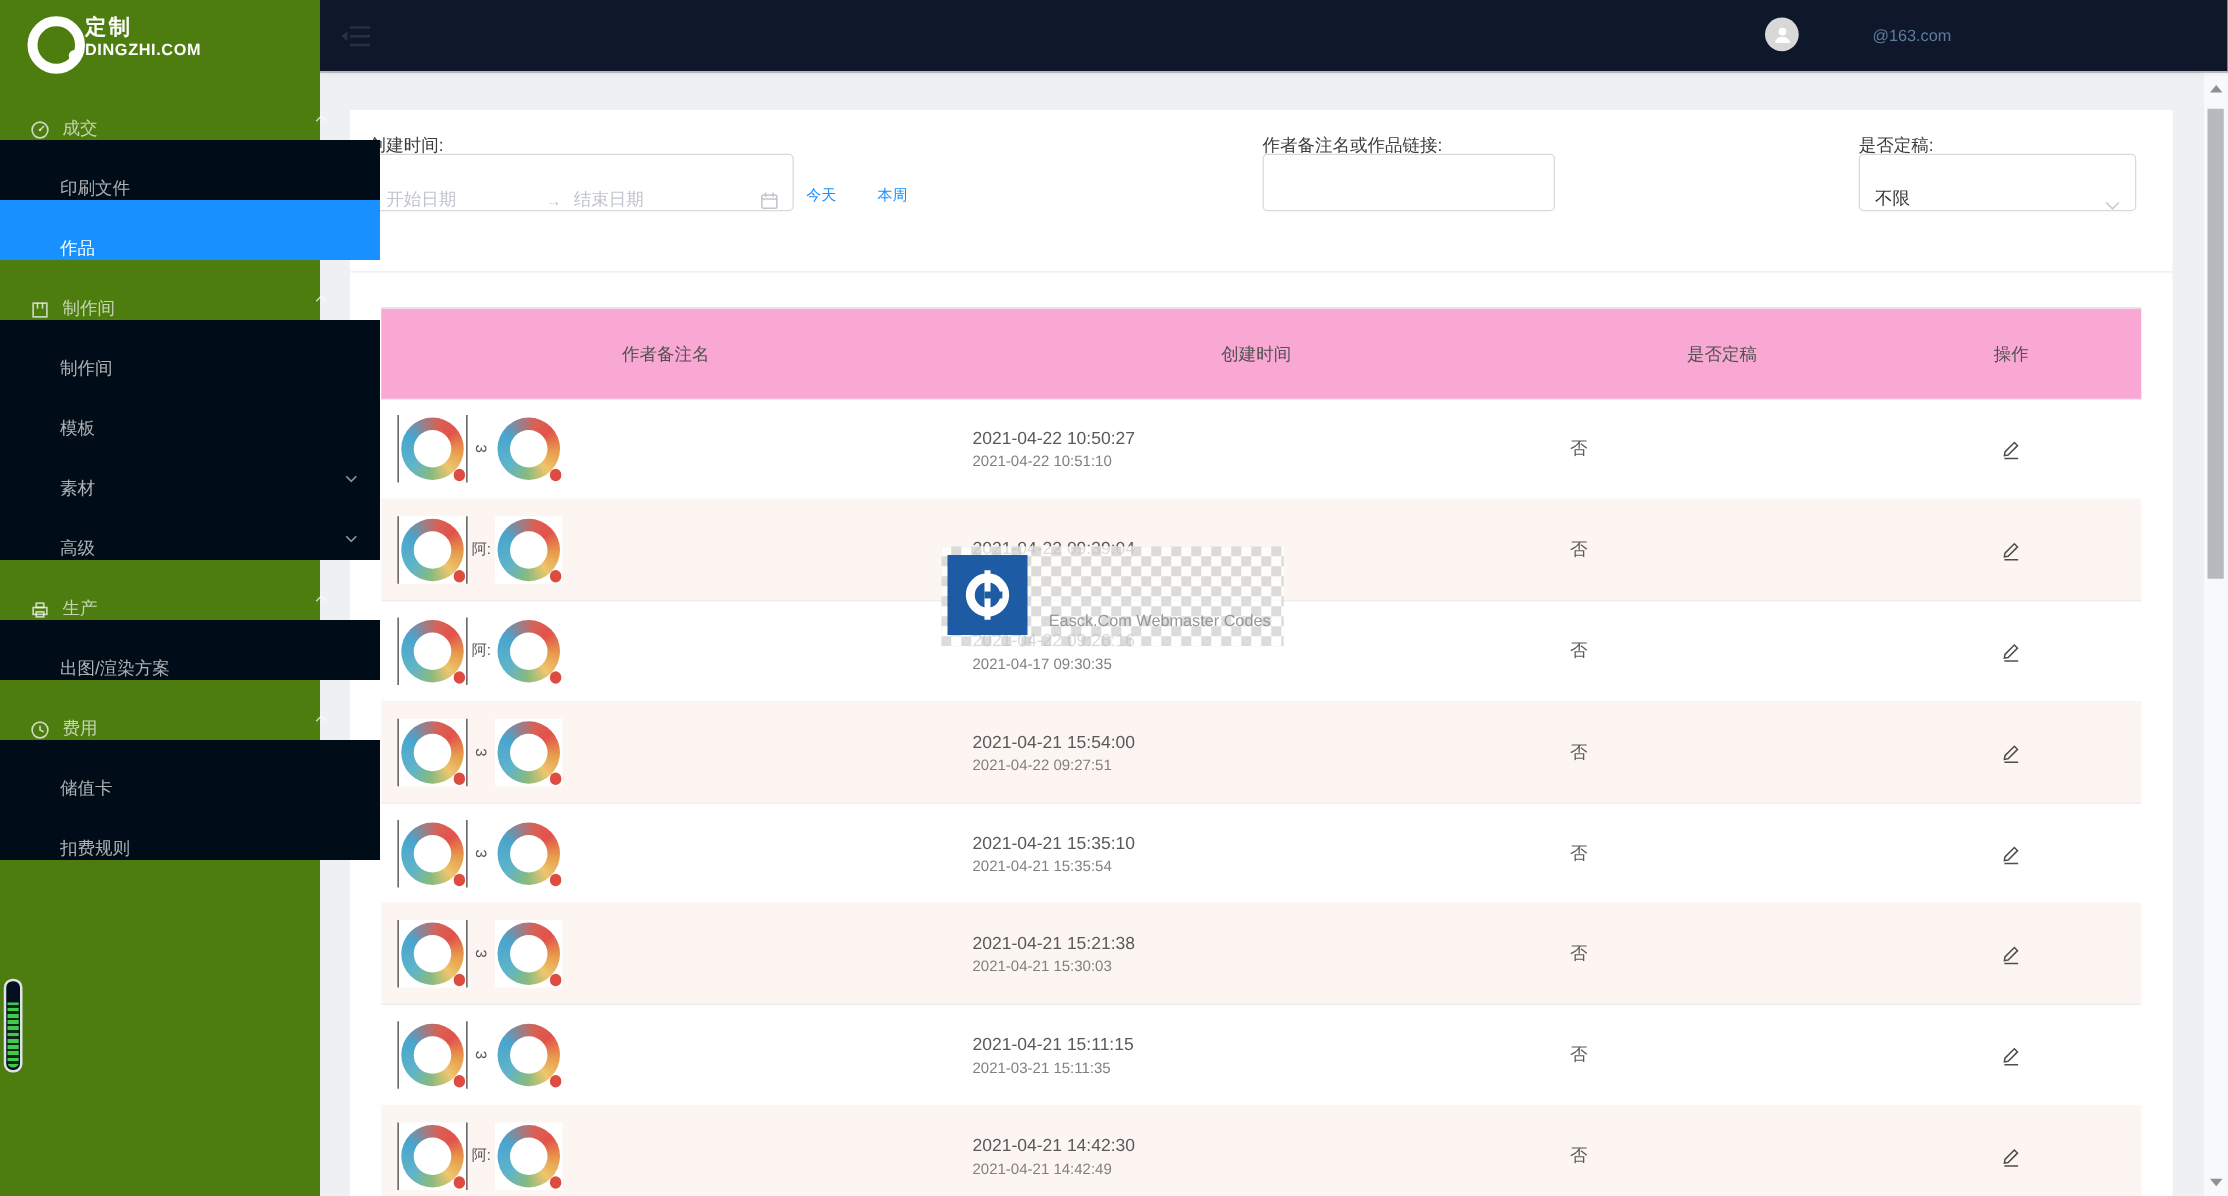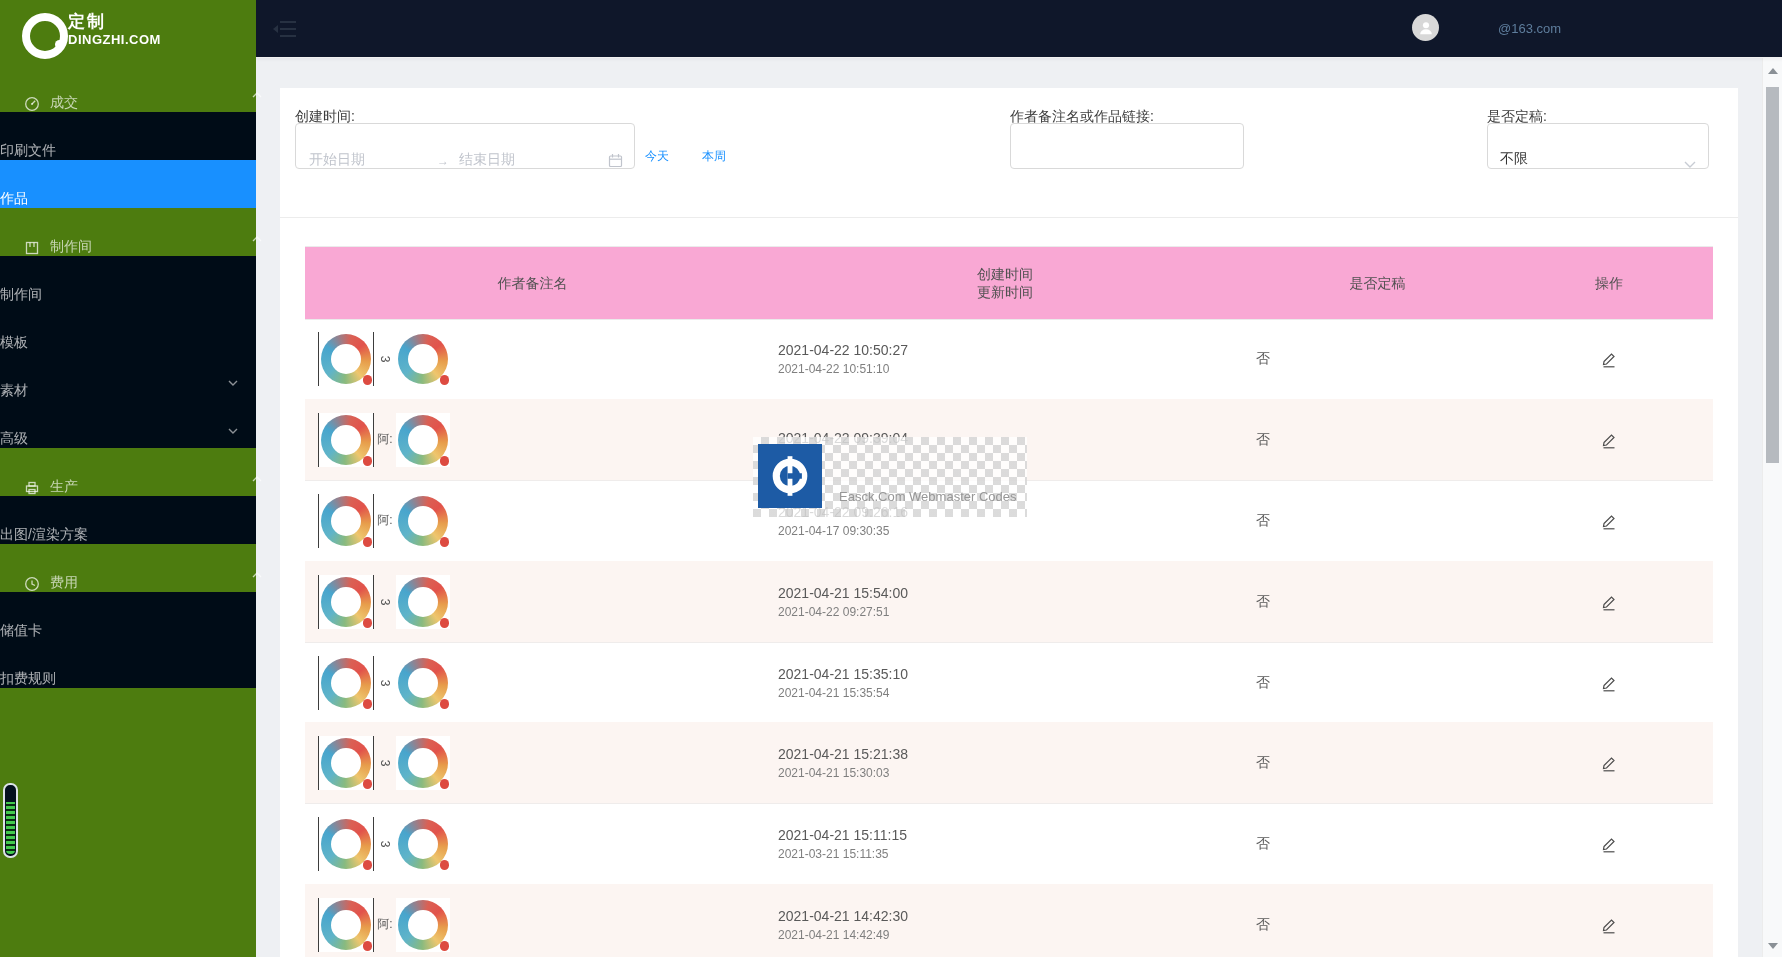--- a/index.html
+++ b/index.html
@@ -14,7 +14,7 @@
   #logo .brand{position:absolute;left:68px;top:10px;color:#fff;font-size:17px;font-weight:bold;letter-spacing:2px}
   #logo .domain{position:absolute;left:68px;top:32px;color:#fff;font-size:13px;font-weight:bold;letter-spacing:.5px}
   .s-item{position:absolute;left:0;width:256px;height:48px;display:flex;align-items:flex-end;cursor:pointer;color:rgba(255,255,255,.68)}
-  .s-item.child{background:#000c17;}
+  .s-item.child{background:#000c17;padding-left:48px}
   .s-item.section{padding-left:24px}
   .s-item.selected{background:#1890ff;color:#fff}
   .s-icon{width:16px;height:16px;margin-right:10px;display:inline-flex}

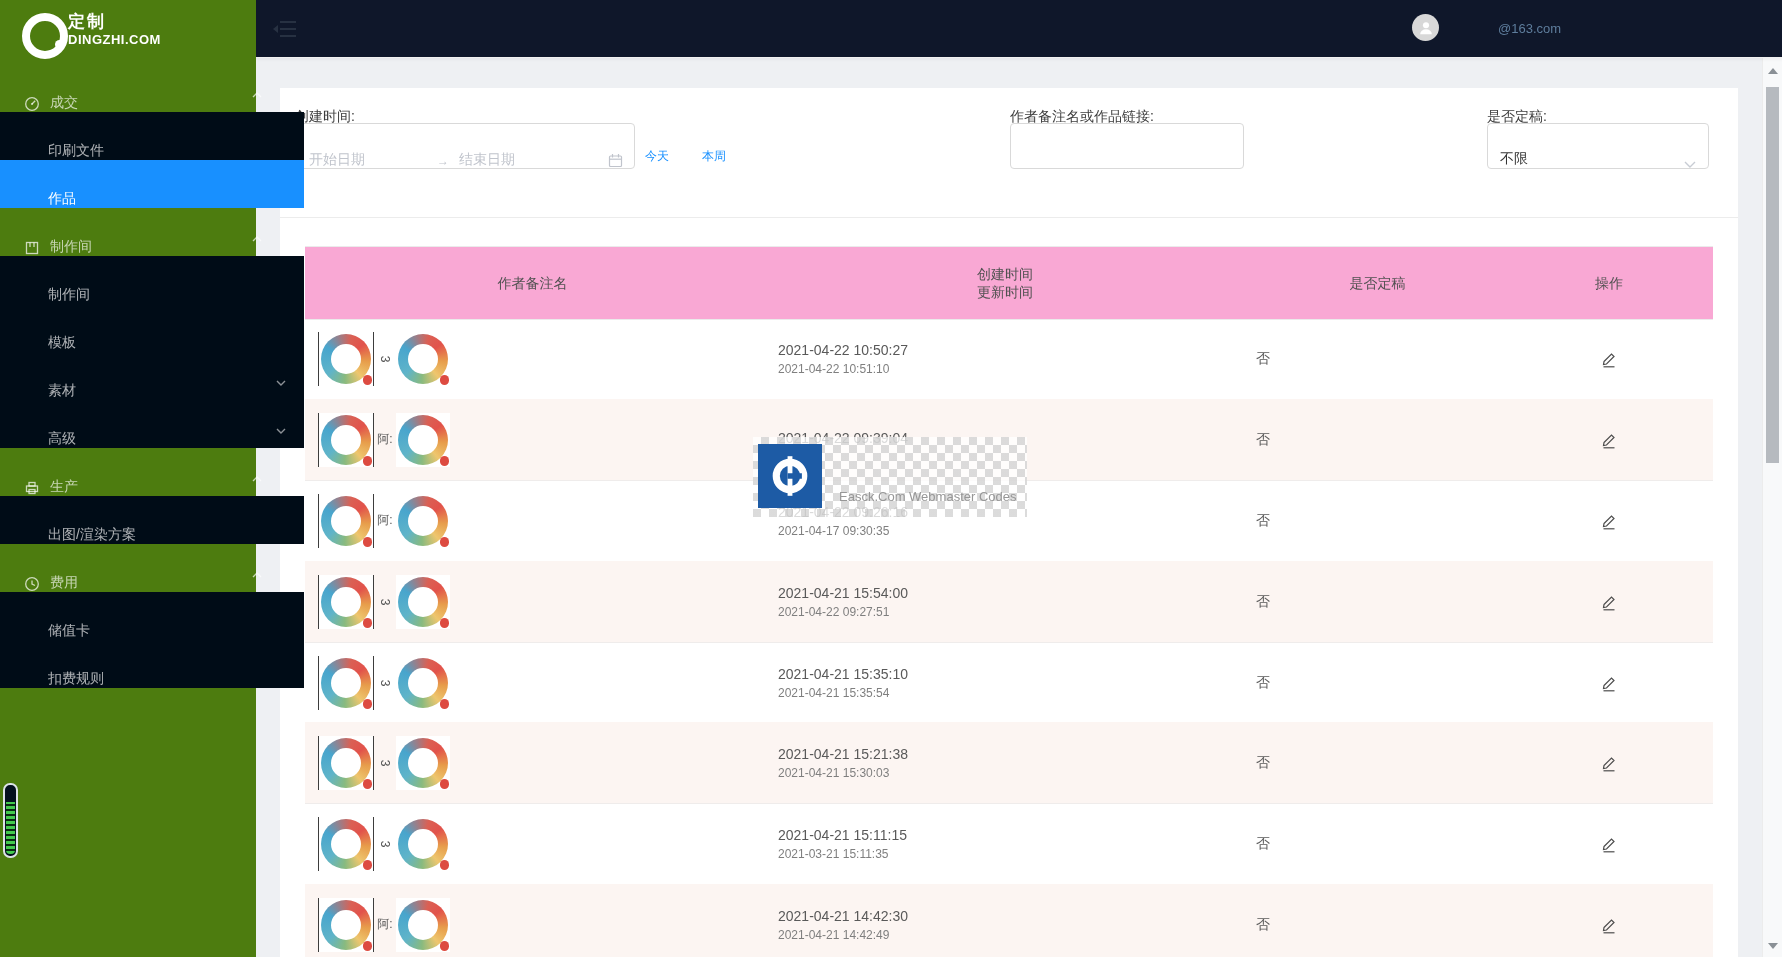--- a/index.html
+++ b/index.html
@@ -248,7 +248,6 @@
     <div class="col1 hc">作者备注名</div>
     <div class="col2 hc">
       <div>创建时间</div>
-      <div>更新时间</div>
     </div>
     <div class="col3 hc">是否定稿</div>
     <div class="col4 hc">操作</div>

